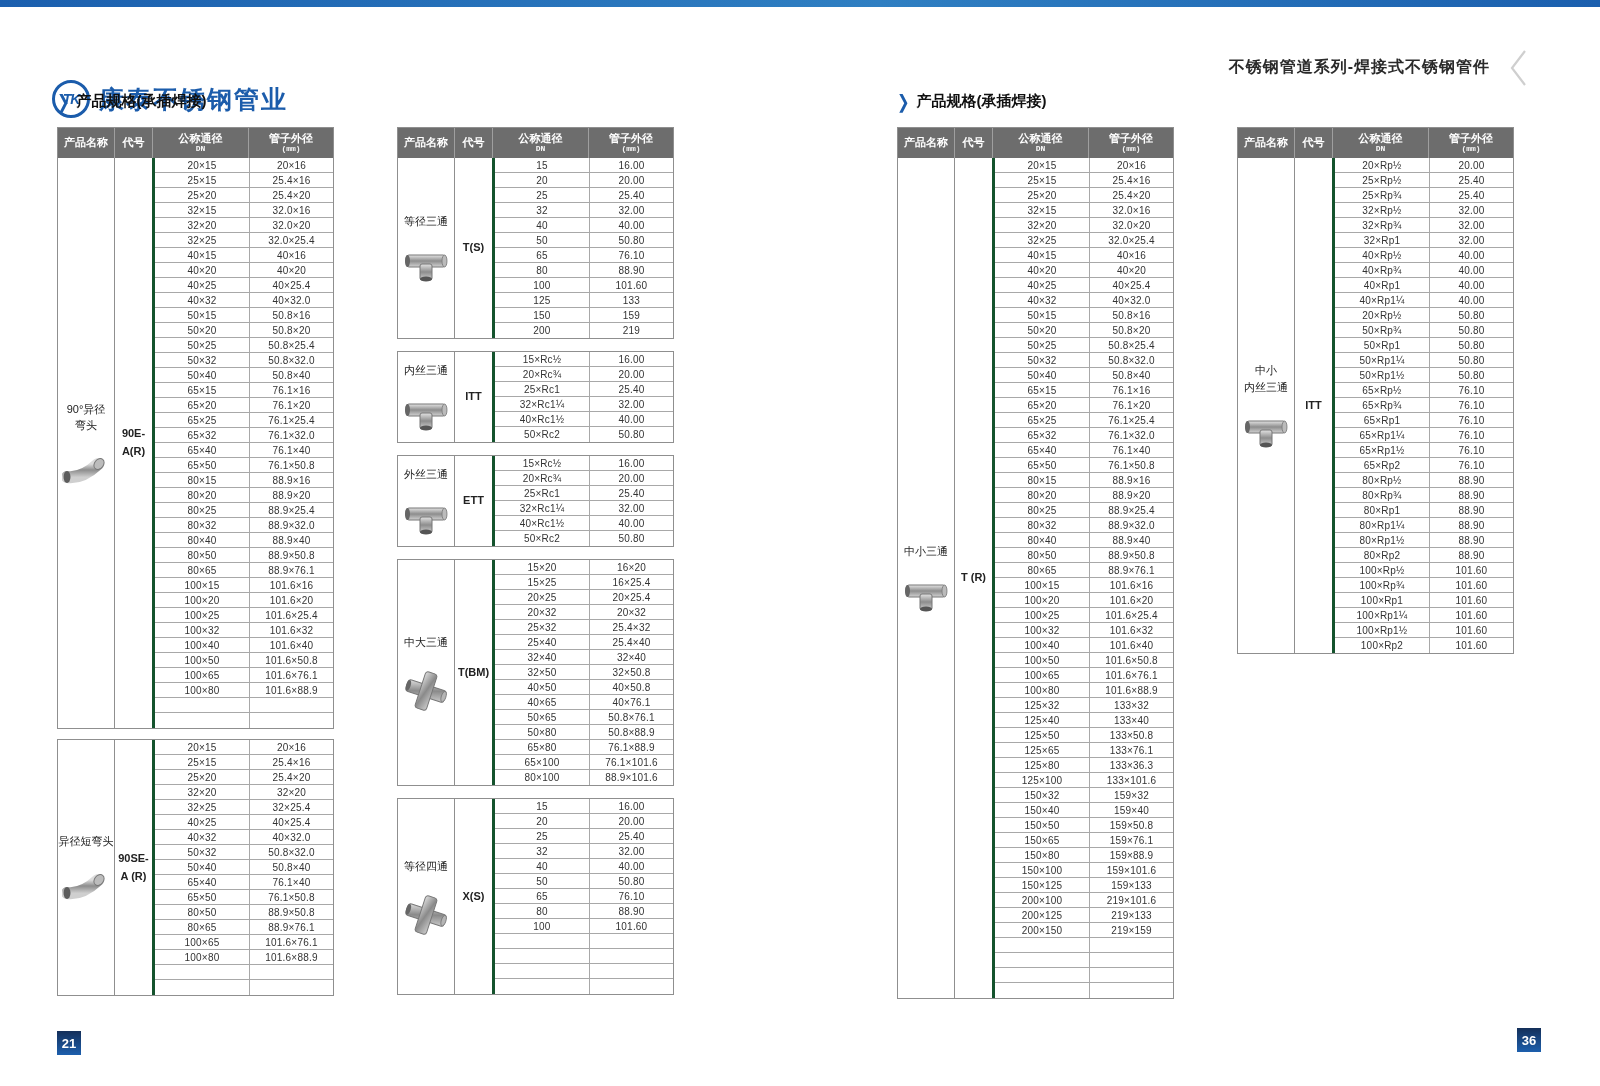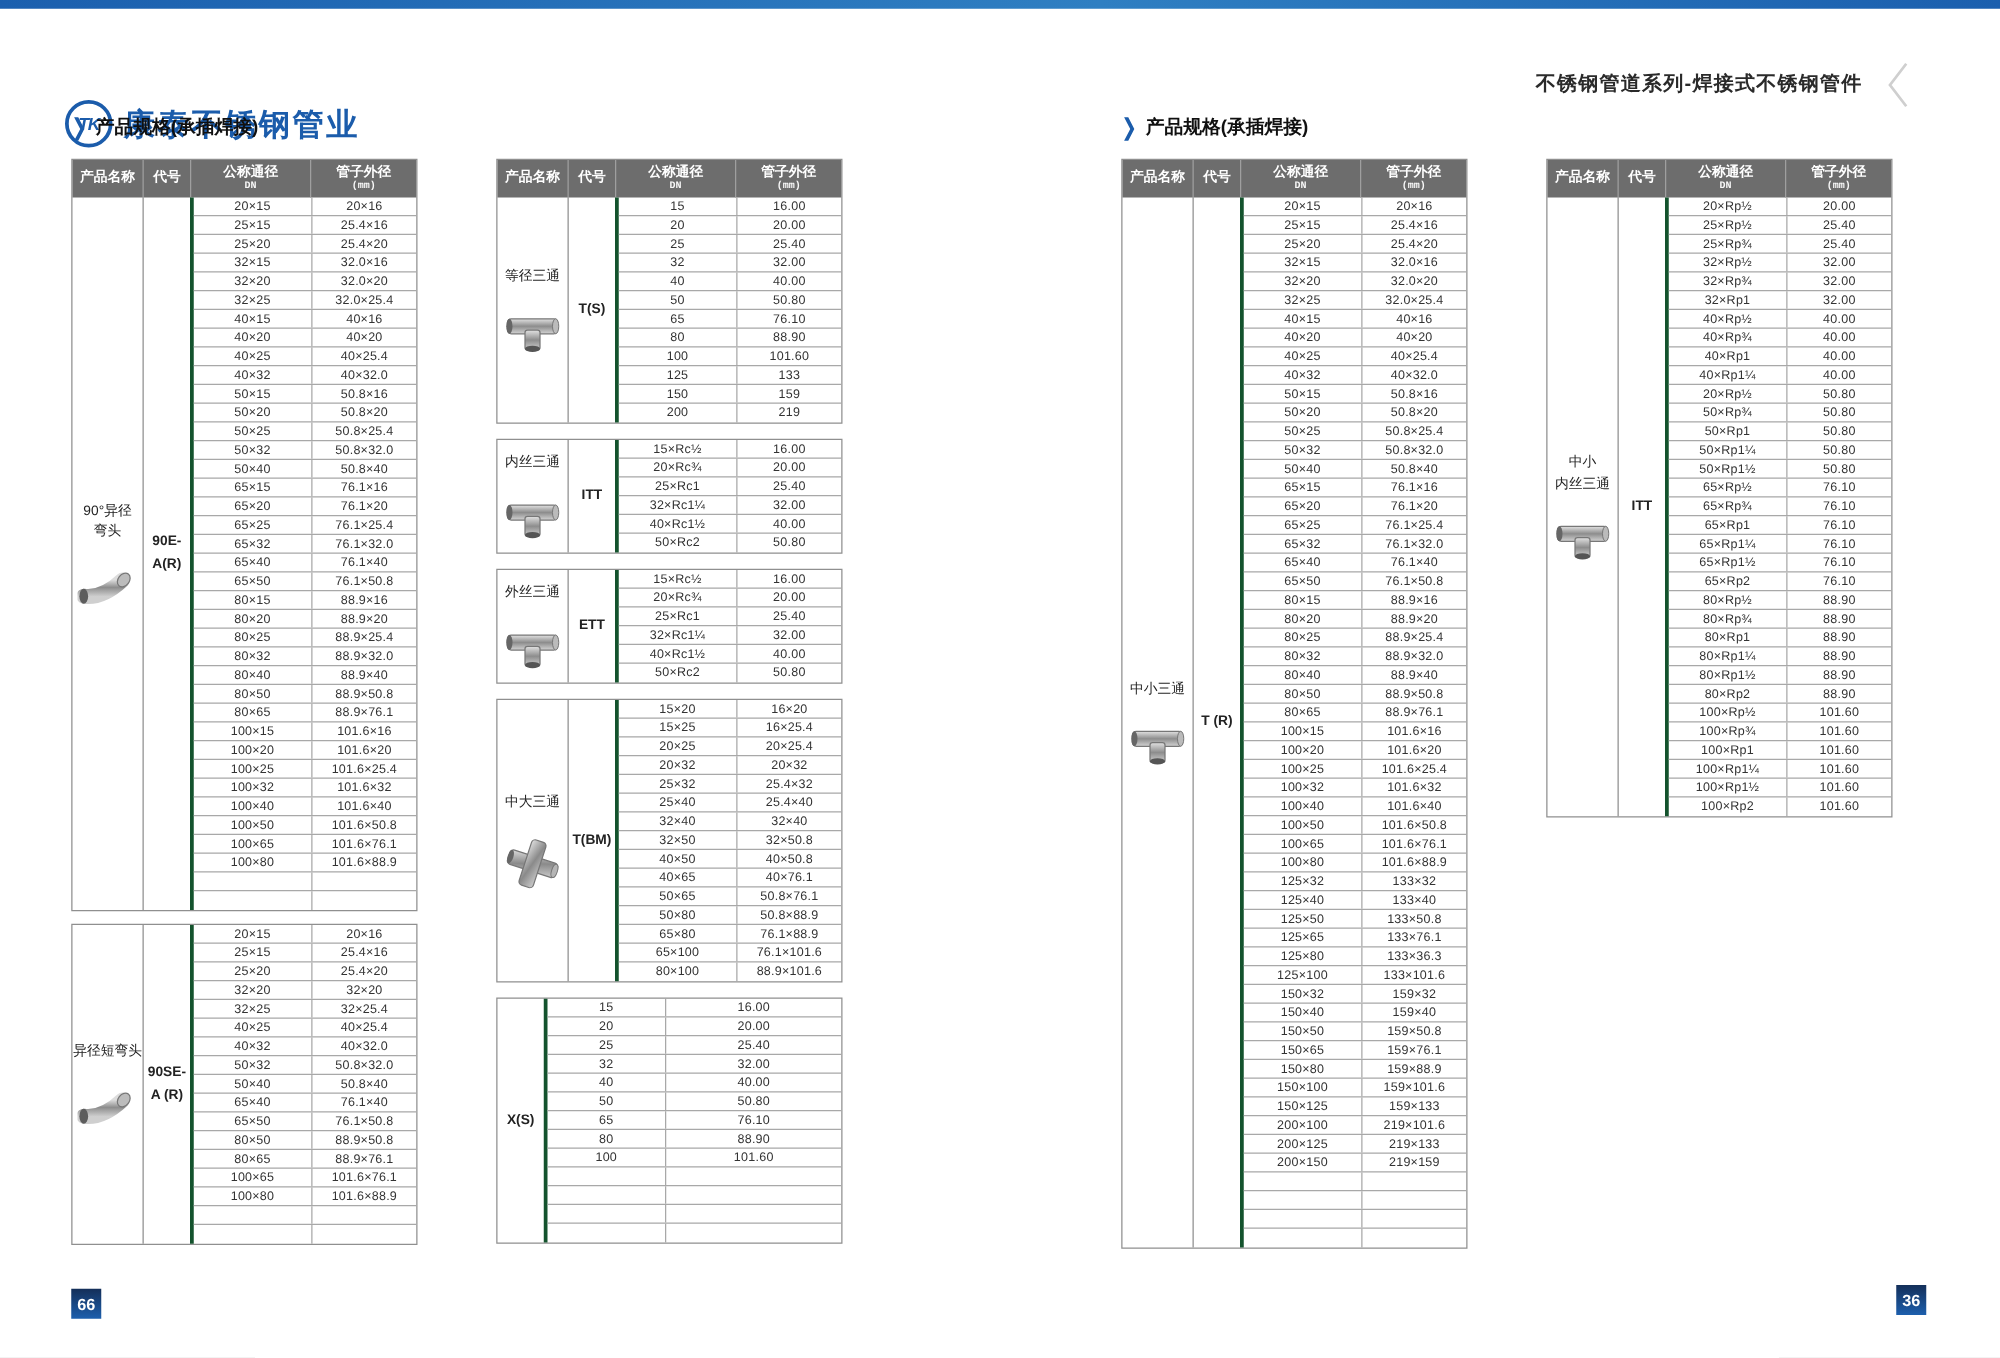--- a/index.html
+++ b/index.html
@@ -638,6 +638,24 @@
 
     <div class="spec-table gap12">
       <div class="tbody">
+        <div class="name-cell">
+          <span>等径四通</span>
+          <svg class="photo" width="44" height="40" viewBox="0 0 44 40">
+    <defs>
+                <linearGradient id="gx7" x1="0" y1="0" x2="1" y2="1">
+      <stop offset="0" stop-color="#e0e0e0"></stop>
+                  <stop offset=".5" stop-color="#8a8a8a"></stop>
+                  <stop offset="1" stop-color="#cdcdcd"></stop>
+    </linearGradient>
+              </defs>
+    <g transform="rotate(18 22 20)">
+      <rect x="2" y="14" width="40" height="12" rx="3" fill="url(#gx7)" stroke="#777" stroke-width="1"></rect>
+      <rect x="16" y="1" width="12" height="38" rx="3" fill="url(#gx7)" stroke="#777" stroke-width="1"></rect>
+      <ellipse cx="3.5" cy="20" rx="2.3" ry="5.5" fill="#666"></ellipse>
+      <ellipse cx="40.5" cy="20" rx="2.3" ry="5.5" fill="#b5b5b5" stroke="#777" stroke-width=".8"></ellipse>
+    </g>
+  </svg>
+        </div>
         <div class="code-cell">X(S)</div>
         <div class="rows">
             <div class="trow">

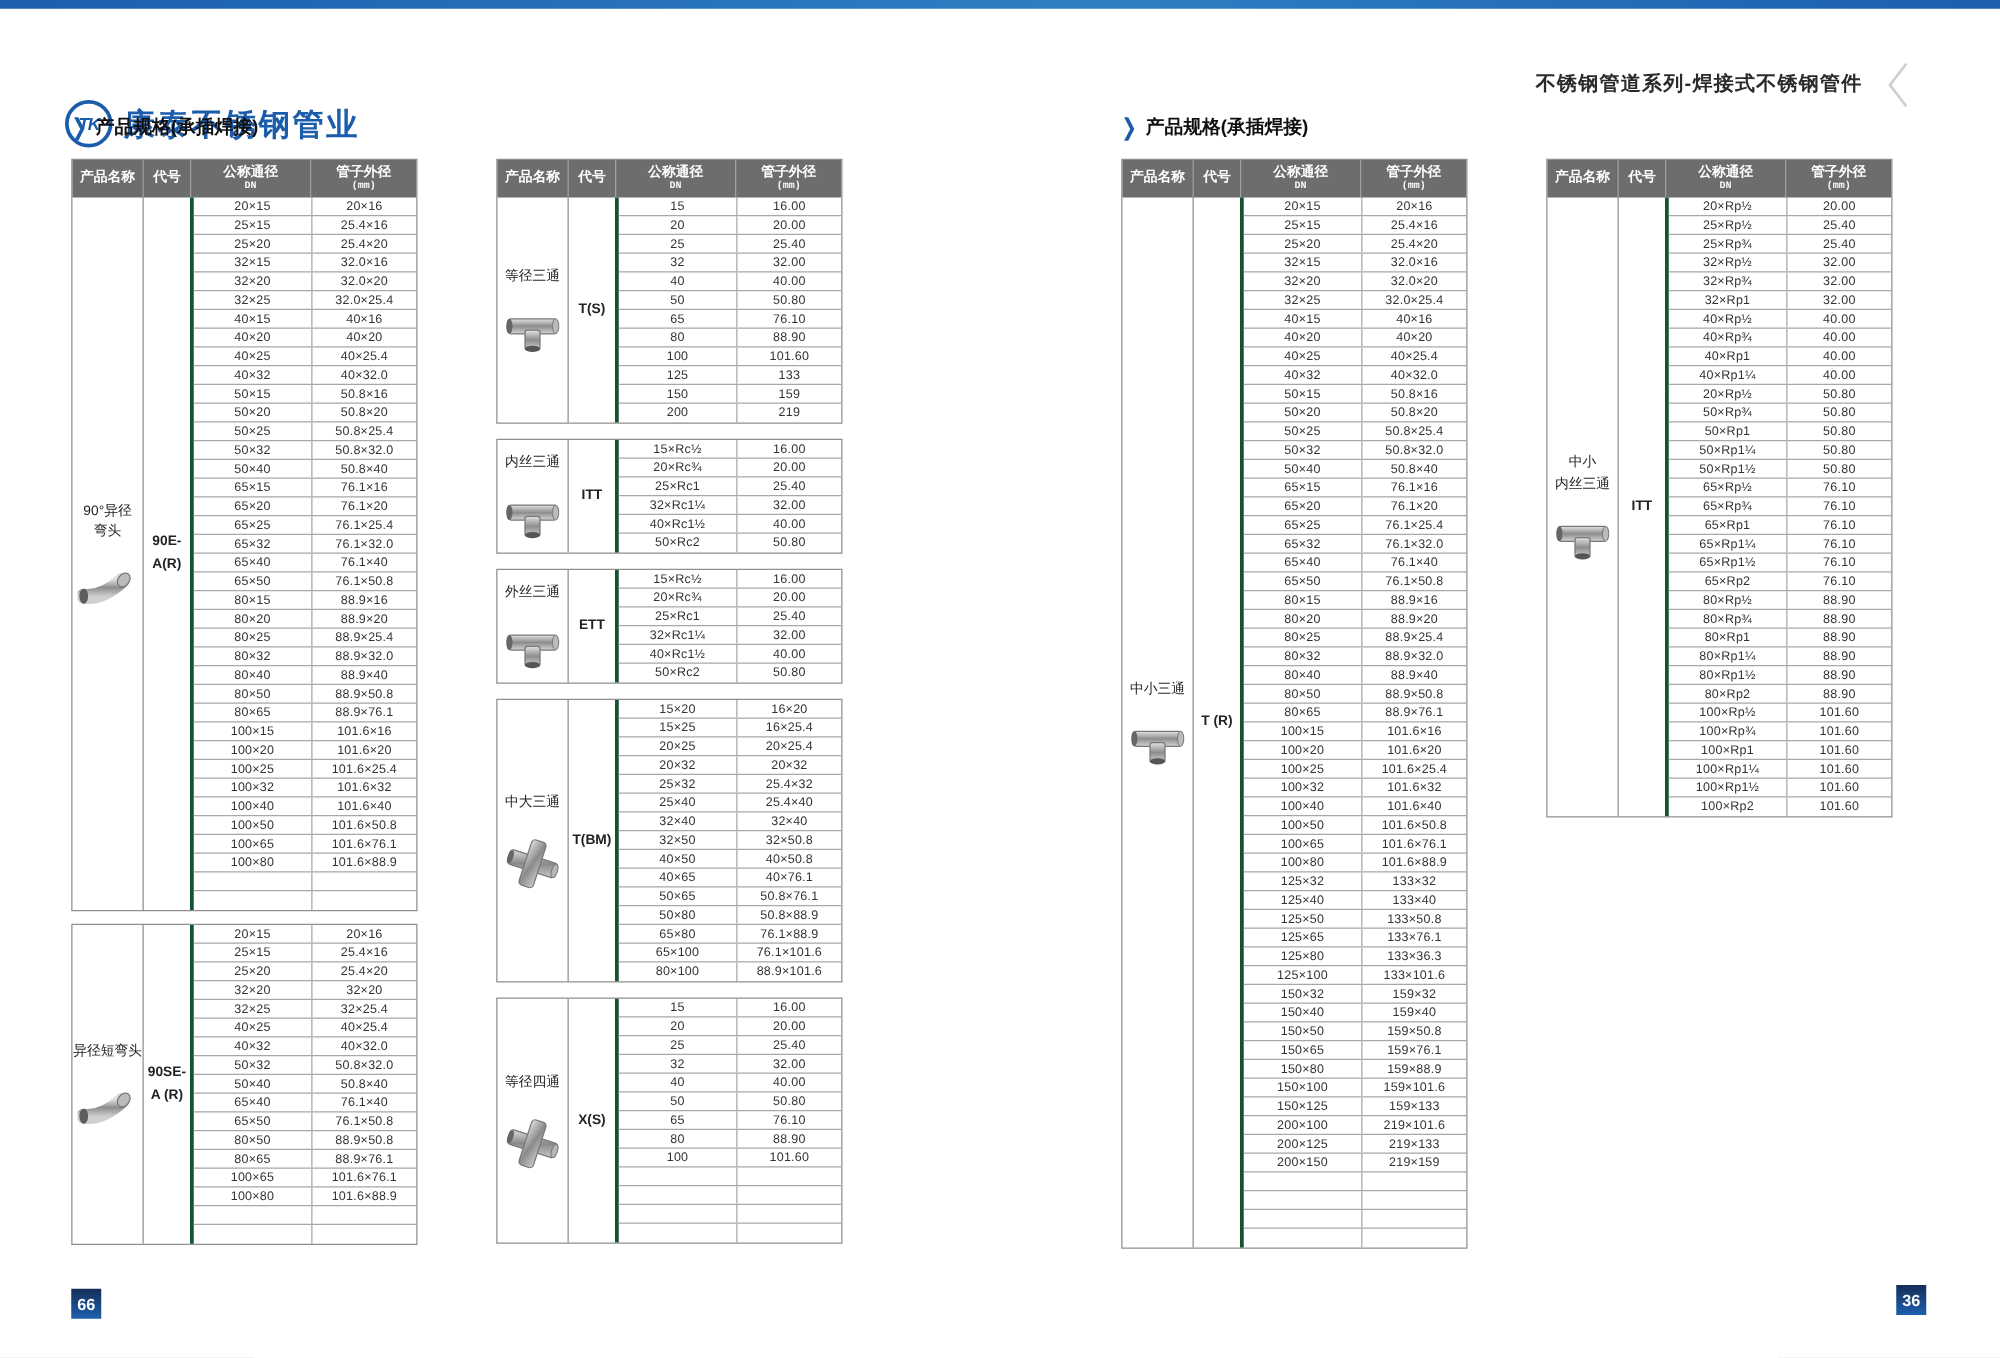--- a/index.html
+++ b/index.html
@@ -1150,7 +1150,7 @@
     </div>
   </div>
 
-  <div class="pagenum" id="pg-left">66</div>
+  <div class="pagenum" id="pg-left">21</div>
   <div class="pagenum" id="pg-right">36</div>
 </div>
 

